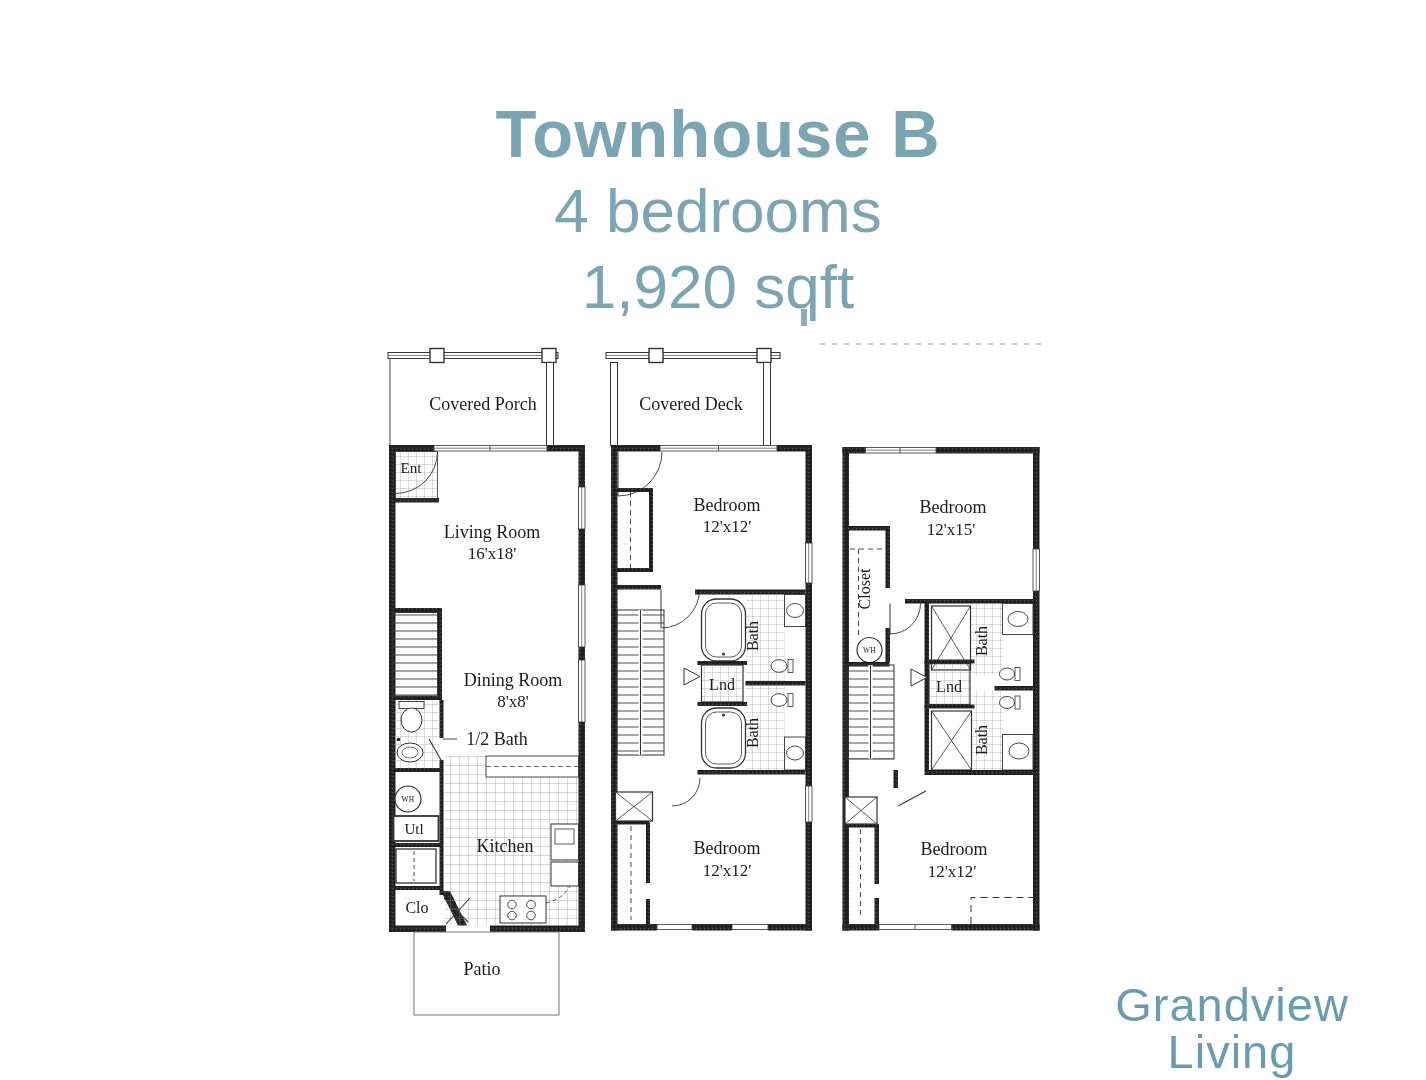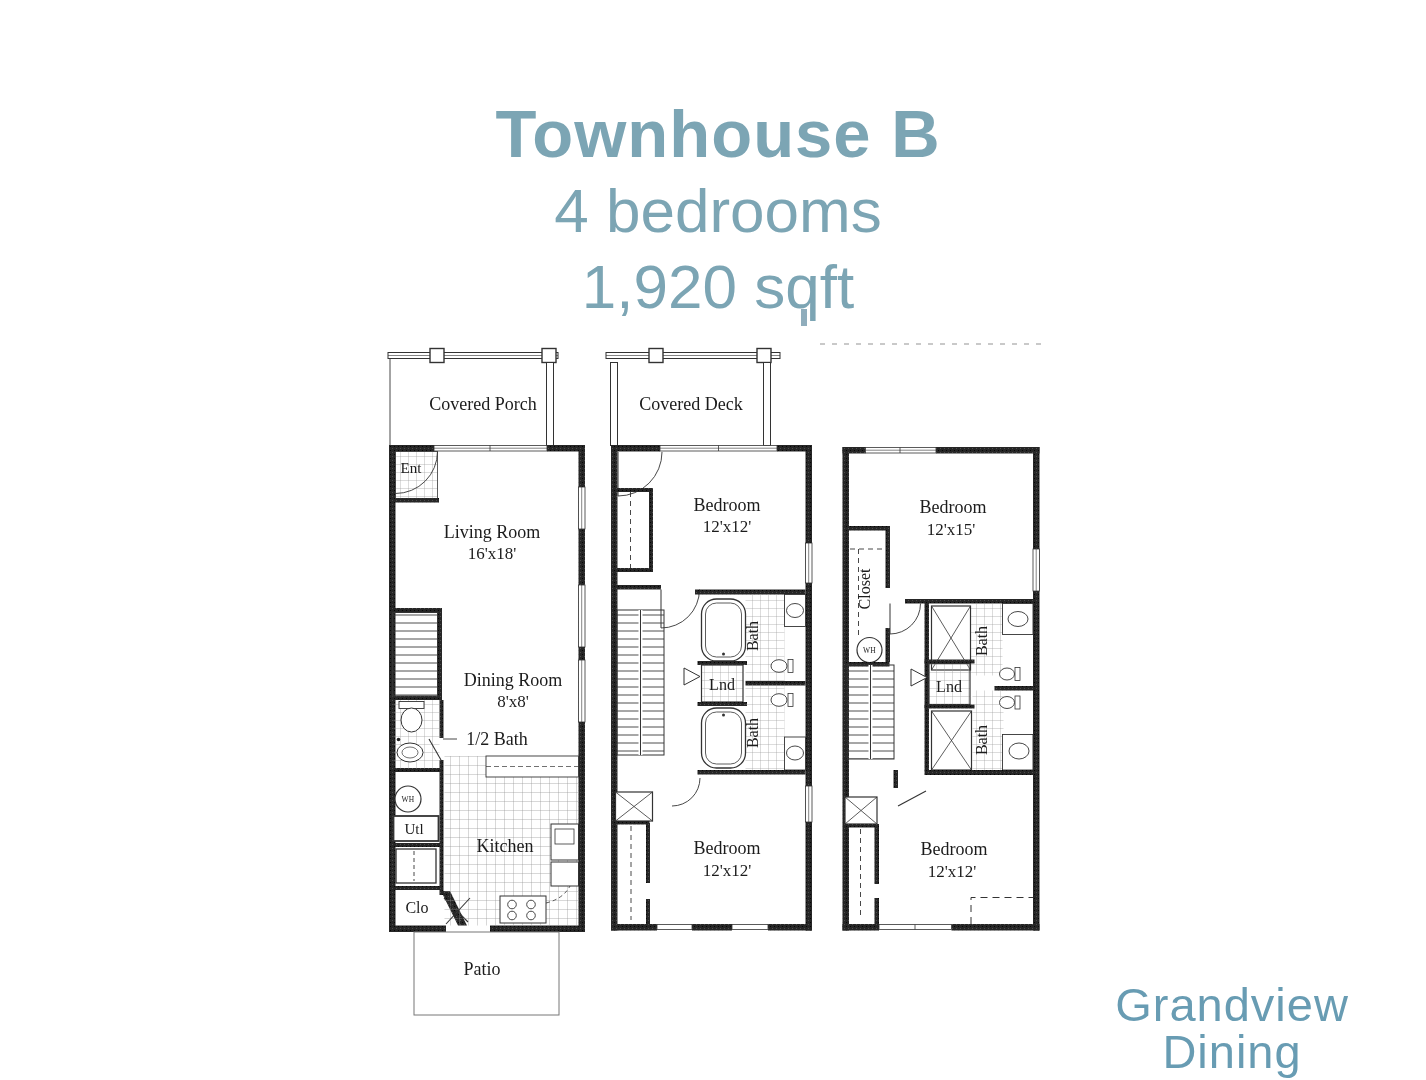--- a/index.html
+++ b/index.html
@@ -378,7 +378,7 @@
 </svg>
 
 <div class="abs logo">
-  <div class="logo-name">Grandview Dining</div>
+  <div class="logo-name">Grandview Living</div>
   <div class="logo-sub">APARTMENTS</div>
 </div>
 

